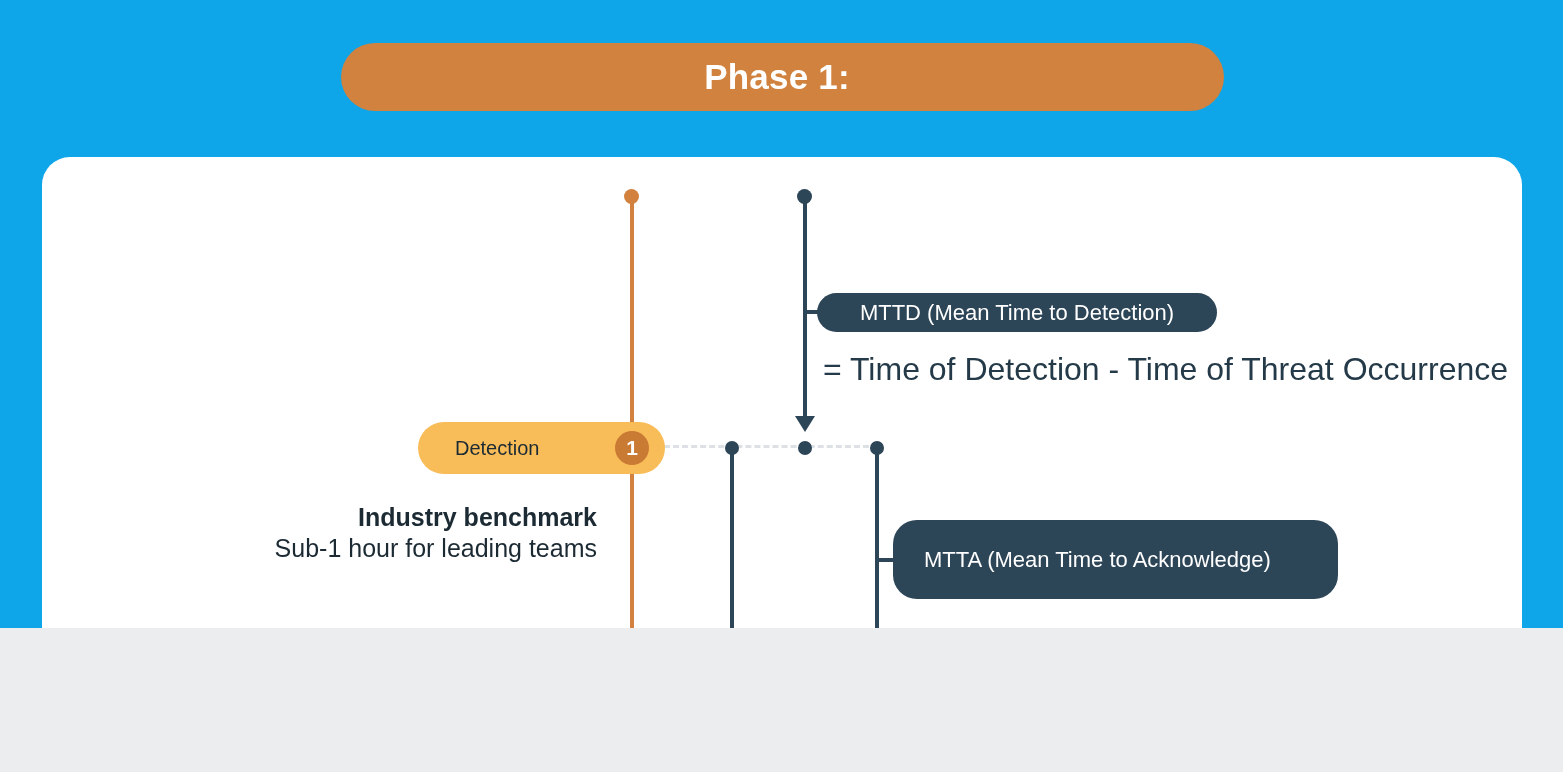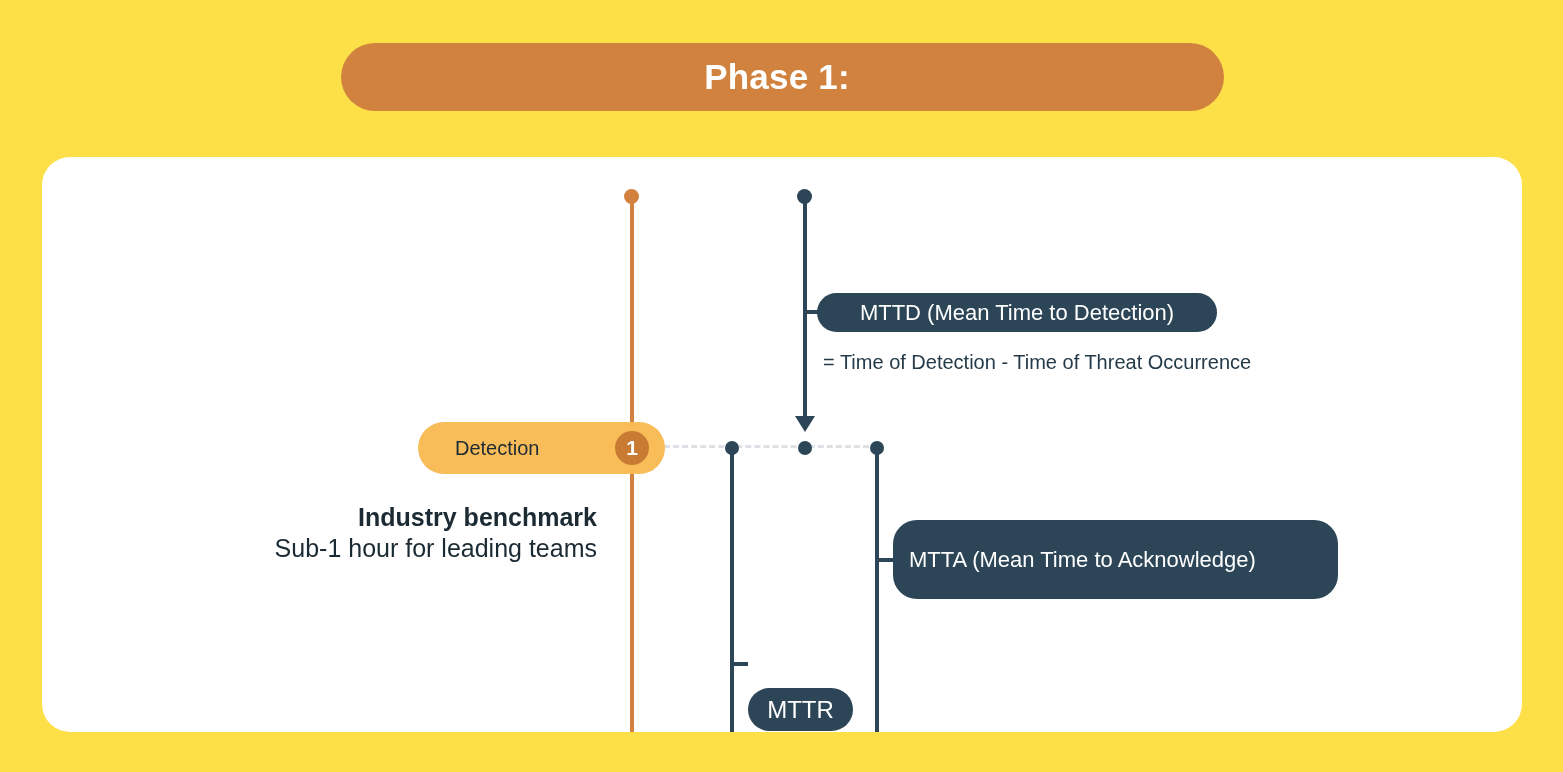--- a/index.html
+++ b/index.html
@@ -11,8 +11,8 @@
   .page {
     position: relative;
     width: 1563px;
-    height: 772px;
-    background: #fde047;
+    height: 628px;
+    background: #0ea5e9;
     overflow: hidden;
   }
   

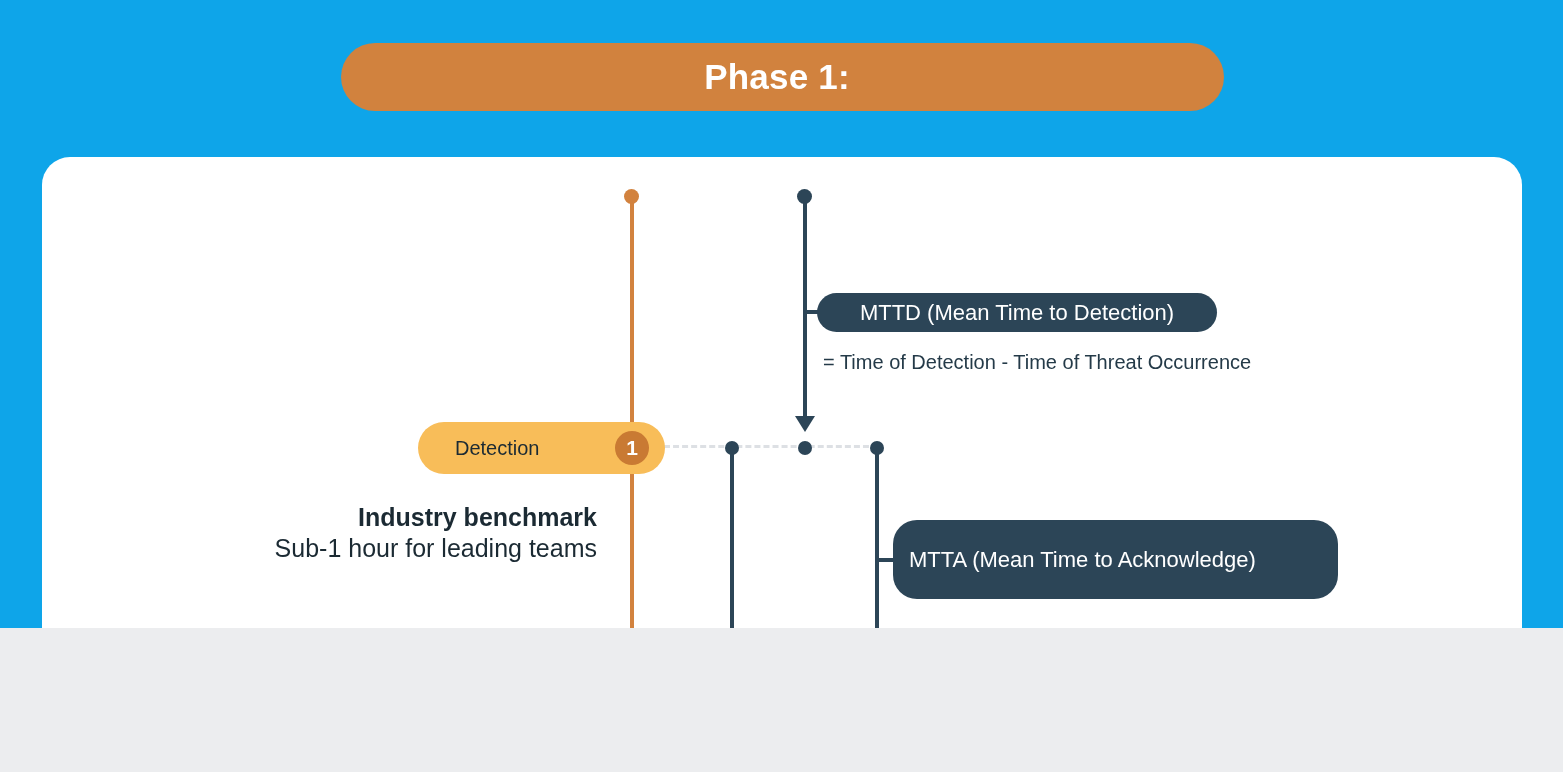--- a/index.html
+++ b/index.html
@@ -104,7 +104,7 @@
   .mttd-formula {
     position: absolute;
     left: 823px; top: 351px;
-    font-size: 20px;
+    font-size: 32px;
     color: #243A48;
     white-space: nowrap;
   }

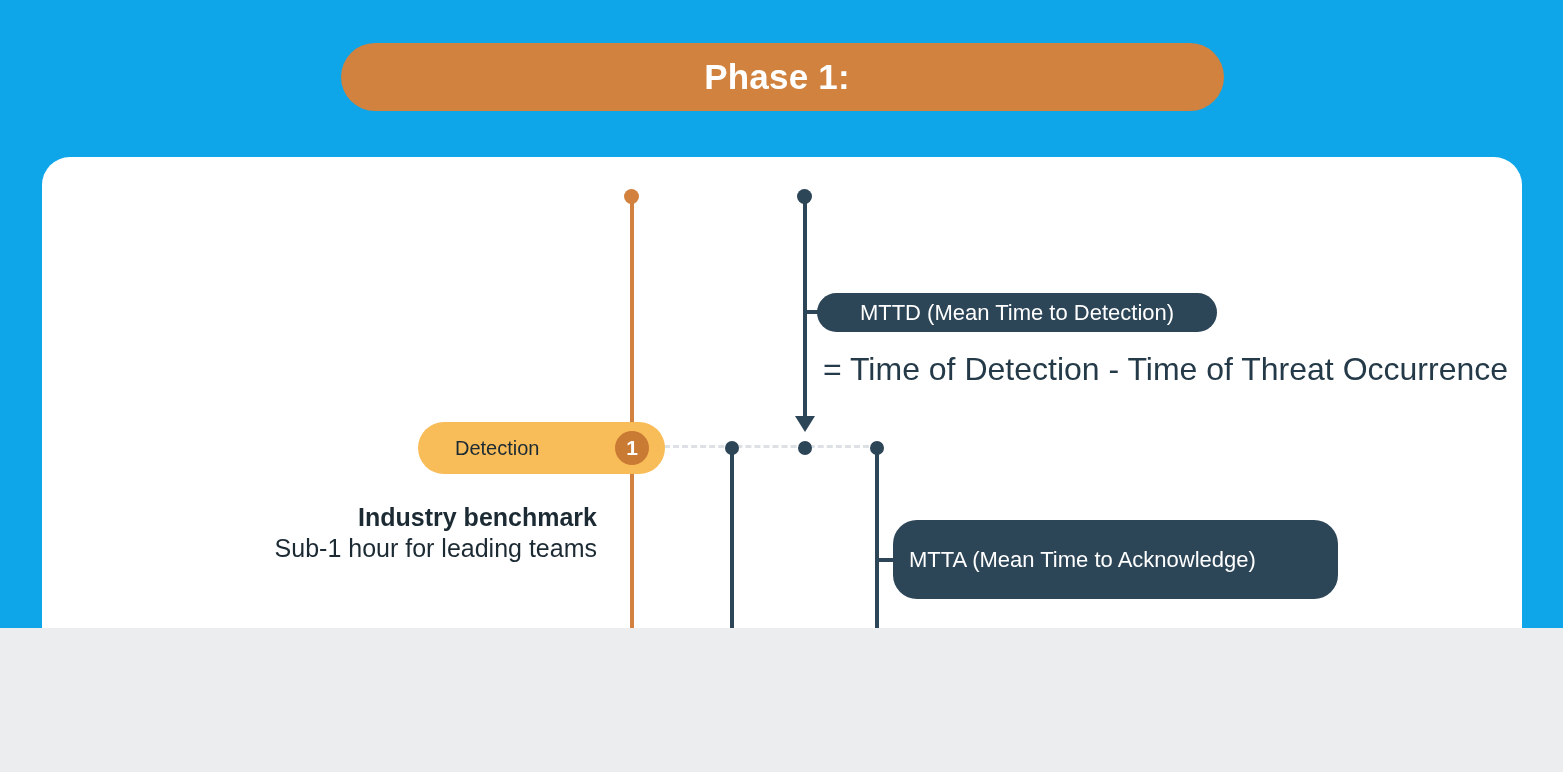--- a/index.html
+++ b/index.html
@@ -87,7 +87,7 @@
     flex-direction: column;
     align-items: flex-start;
     justify-content: center;
-    padding-left: 16px;
+    padding-left: 31px;
     box-sizing: border-box;
     font-size: 22px;
     line-height: 30px;

